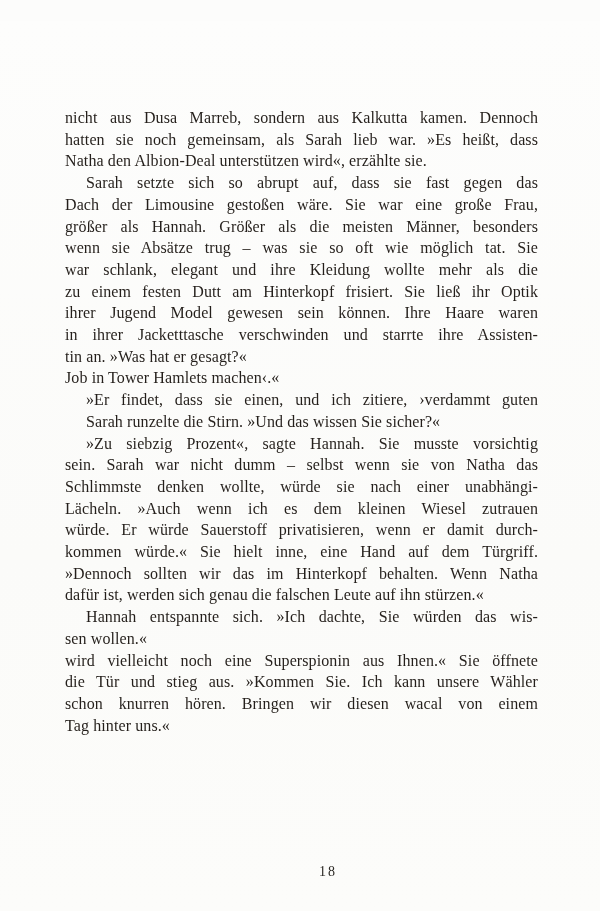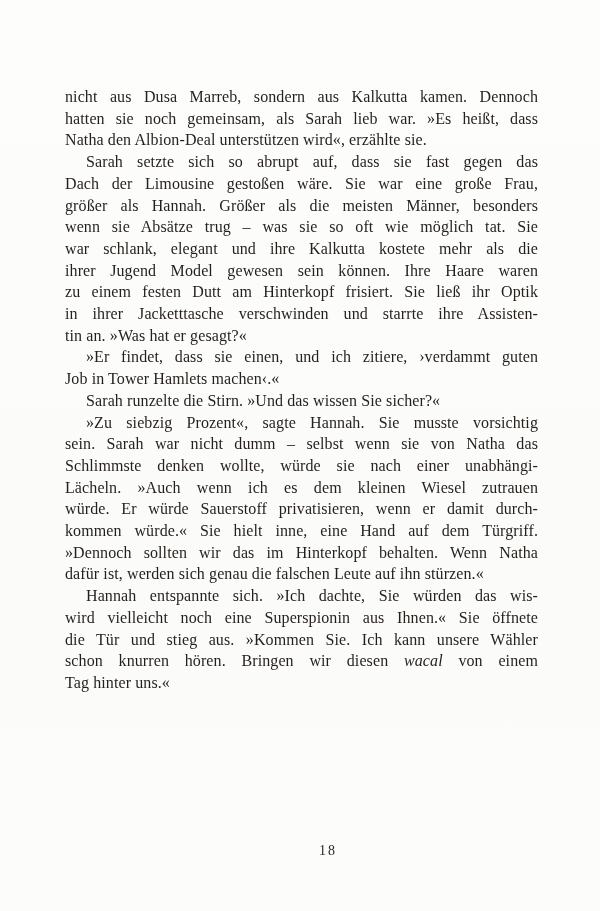--- a/index.html
+++ b/index.html
@@ -18,6 +18,7 @@
     position: absolute;
     inset: 0;
     background: linear-gradient(180deg, #fdfdfc 0%, #fbfbf9 60%, #fcfcfa 100%);
+    margin-top: 21px;
   }
   .text-block {
     position: absolute;

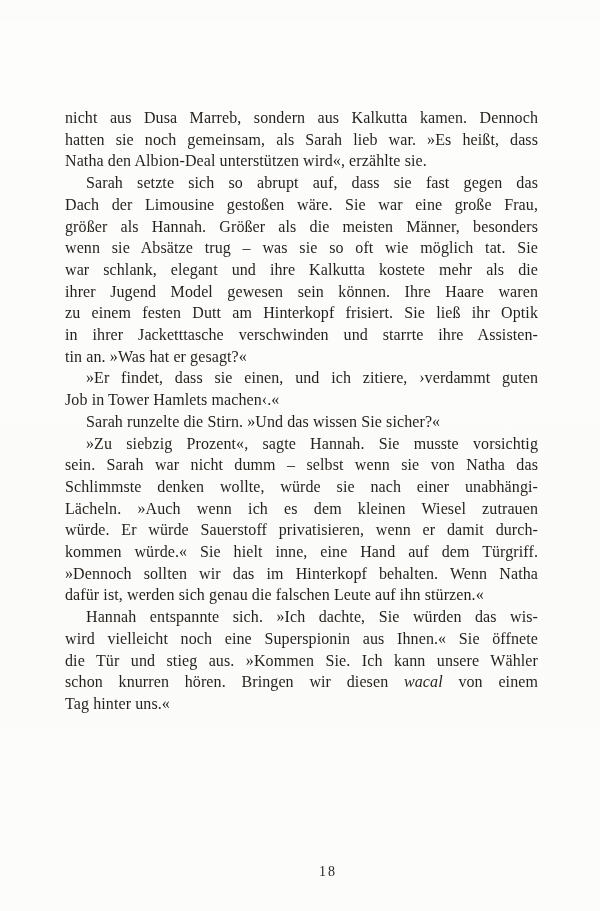--- a/index.html
+++ b/index.html
@@ -70,7 +70,7 @@
       <div class="line"><span>Dach der Limousine gestoßen wäre. Sie war eine große Frau,</span></div>
       <div class="line"><span>größer als Hannah. Größer als die meisten Männer, besonders</span></div>
       <div class="line"><span>wenn sie Absätze trug – was sie so oft wie möglich tat. Sie</span></div>
-      <div class="line"><span>war schlank, elegant und ihre Kalkutta kostete mehr als die</span></div>
+      <div class="line"><span>war schlank, elegant und ihre Kleidung wollte mehr als die</span></div>
       <div class="line"><span>ihrer Jugend Model gewesen sein können. Ihre Haare waren</span></div>
       <div class="line"><span>zu einem festen Dutt am Hinterkopf frisiert. Sie ließ ihr Optik</span></div>
       <div class="line"><span>in ihrer Jacketttasche verschwinden und starrte ihre Assisten-</span></div>

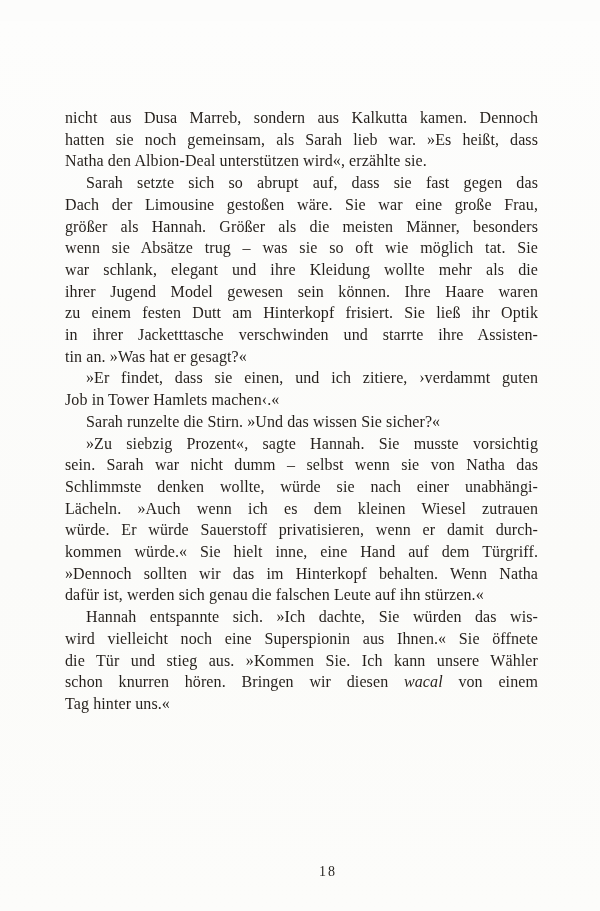--- a/index.html
+++ b/index.html
@@ -71,8 +71,8 @@
       <div class="line"><span>größer als Hannah. Größer als die meisten Männer, besonders</span></div>
       <div class="line"><span>wenn sie Absätze trug – was sie so oft wie möglich tat. Sie</span></div>
       <div class="line"><span>war schlank, elegant und ihre Kleidung wollte mehr als die</span></div>
+      <div class="line"><span>zu einem festen Dutt am Hinterkopf frisiert. Sie ließ ihr Optik</span></div>
       <div class="line"><span>ihrer Jugend Model gewesen sein können. Ihre Haare waren</span></div>
-      <div class="line"><span>zu einem festen Dutt am Hinterkopf frisiert. Sie ließ ihr Optik</span></div>
       <div class="line"><span>in ihrer Jacketttasche verschwinden und starrte ihre Assisten-</span></div>
       <div class="line last"><span>tin an. »Was hat er gesagt?«</span></div>
       <div class="line indent"><span>»Er findet, dass sie einen, und ich zitiere, ›verdammt guten</span></div>

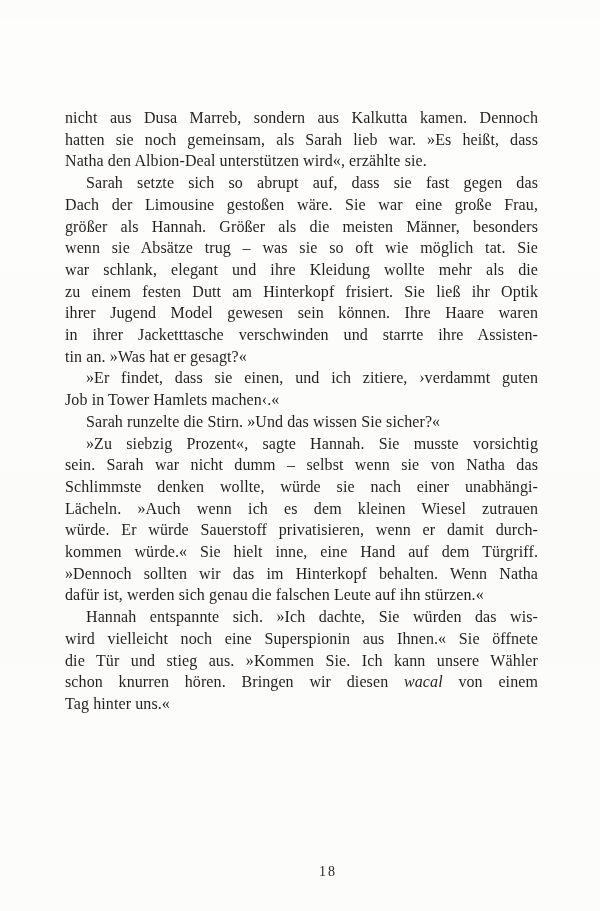--- a/index.html
+++ b/index.html
@@ -75,8 +75,8 @@
       <div class="line"><span>ihrer Jugend Model gewesen sein können. Ihre Haare waren</span></div>
       <div class="line"><span>in ihrer Jacketttasche verschwinden und starrte ihre Assisten-</span></div>
       <div class="line last"><span>tin an. »Was hat er gesagt?«</span></div>
+      <div class="line last"><span>Job in Tower Hamlets machen‹.«</span></div>
       <div class="line indent"><span>»Er findet, dass sie einen, und ich zitiere, ›verdammt guten</span></div>
-      <div class="line last"><span>Job in Tower Hamlets machen‹.«</span></div>
       <div class="line indent last"><span>Sarah runzelte die Stirn. »Und das wissen Sie sicher?«</span></div>
       <div class="line indent"><span>»Zu siebzig Prozent«, sagte Hannah. Sie musste vorsichtig</span></div>
       <div class="line"><span>sein. Sarah war nicht dumm – selbst wenn sie von Natha das</span></div>

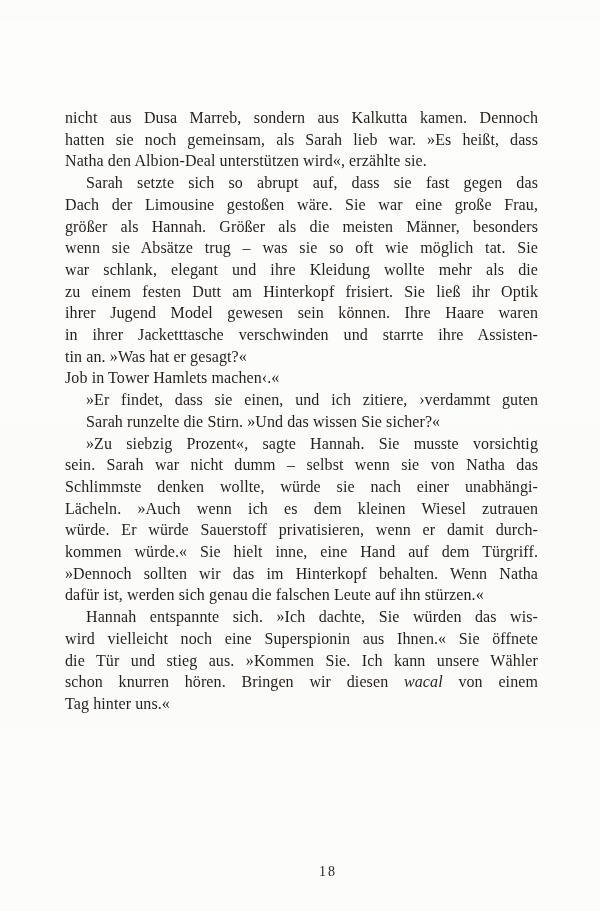--- a/index.html
+++ b/index.html
@@ -87,6 +87,7 @@
       <div class="line"><span>»Dennoch sollten wir das im Hinterkopf behalten. Wenn Natha</span></div>
       <div class="line last"><span>dafür ist, werden sich genau die falschen Leute auf ihn stürzen.«</span></div>
       <div class="line indent"><span>Hannah entspannte sich. »Ich dachte, Sie würden das wis-</span></div>
+      <div class="line last"><span>sen wollen.«</span></div>
       <div class="line"><span>wird vielleicht noch eine Superspionin aus Ihnen.« Sie öffnete</span></div>
       <div class="line"><span>die Tür und stieg aus. »Kommen Sie. Ich kann unsere Wähler</span></div>
       <div class="line"><span>schon knurren hören. Bringen wir diesen </span><span class="italic">wacal</span><span> von einem</span></div>

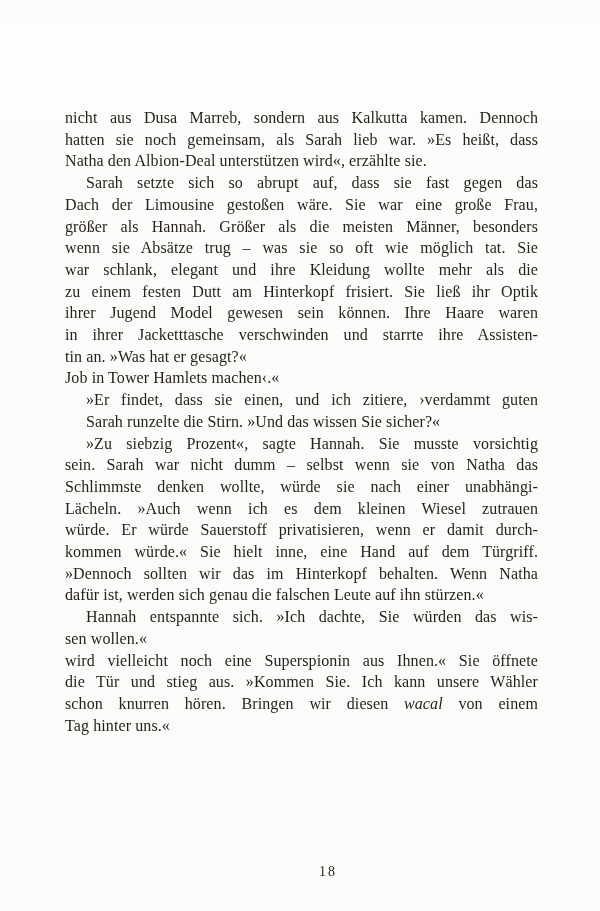--- a/index.html
+++ b/index.html
@@ -44,7 +44,6 @@
     padding-left: 21px;
   }
   .line .italic {
-    font-style: italic;
   }
   .page-number {
     position: absolute;

